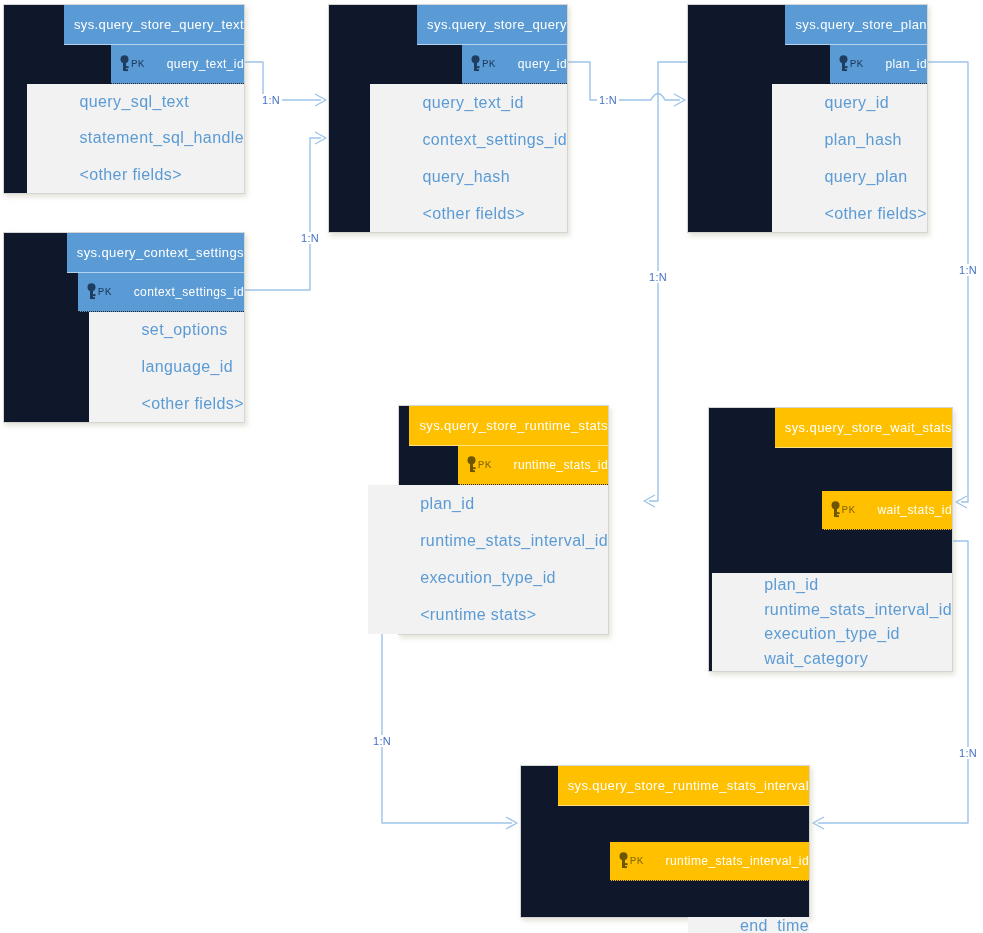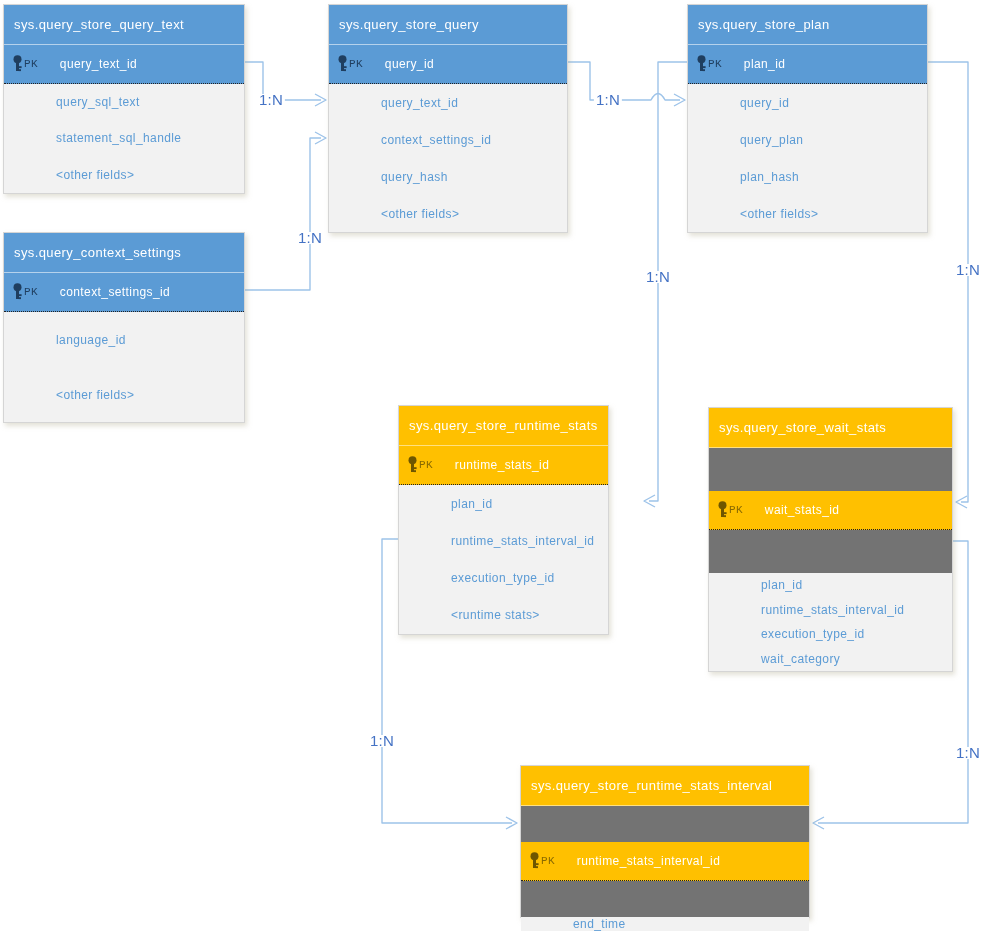--- a/index.html
+++ b/index.html
@@ -9,7 +9,7 @@
 
   .tbl{position:absolute;display:flex;flex-direction:column;
        border:1px solid #d5d5d5;box-shadow:2px 3px 5px rgba(175,170,140,0.35);
-       box-sizing:border-box;background:#737373;}
+       box-sizing:border-box;background:#0f172a;align-items:flex-end;}
   .hd{height:39px;flex:0 0 39px;display:flex;align-items:center;
       padding-left:10px;color:#ffffff;font-size:13px;letter-spacing:0.4px;}
   .pk{height:38px;flex:0 0 38px;display:flex;align-items:center;

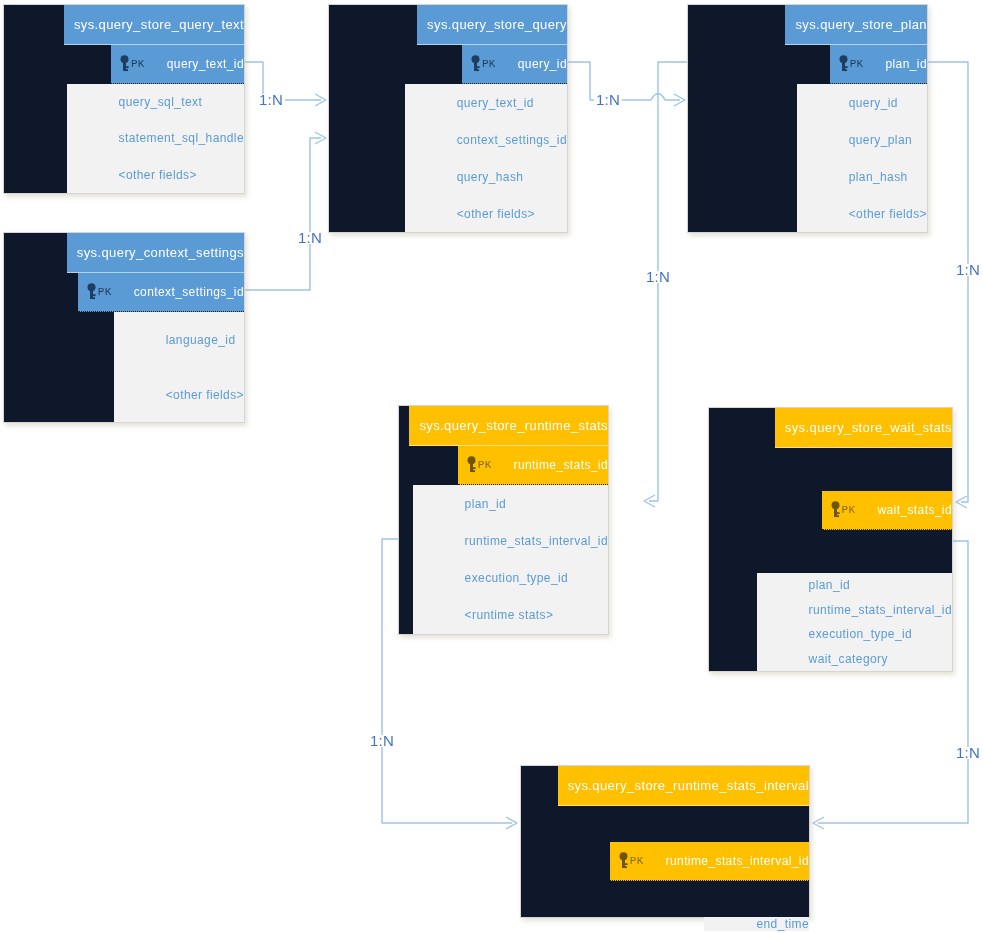--- a/index.html
+++ b/index.html
@@ -19,7 +19,7 @@
   .pk .pknm{color:#ffffff;font-size:12px;margin-left:22px;letter-spacing:0.4px;}
   .bd{flex:1;display:flex;flex-direction:column;background:#f2f2f2;}
   .fr{flex:1;display:flex;align-items:center;padding-left:52px;
-      color:#5b9bd5;font-size:12px;letter-spacing:0.4px;}
+      color:#5b9bd5;font-size:16px;letter-spacing:0.4px;}
 
   .tbl.blue .hd{background:#5b9bd5;border-bottom:1px solid rgba(255,255,255,0.55);}
   .tbl.blue .pk{background:#5b9bd5;}

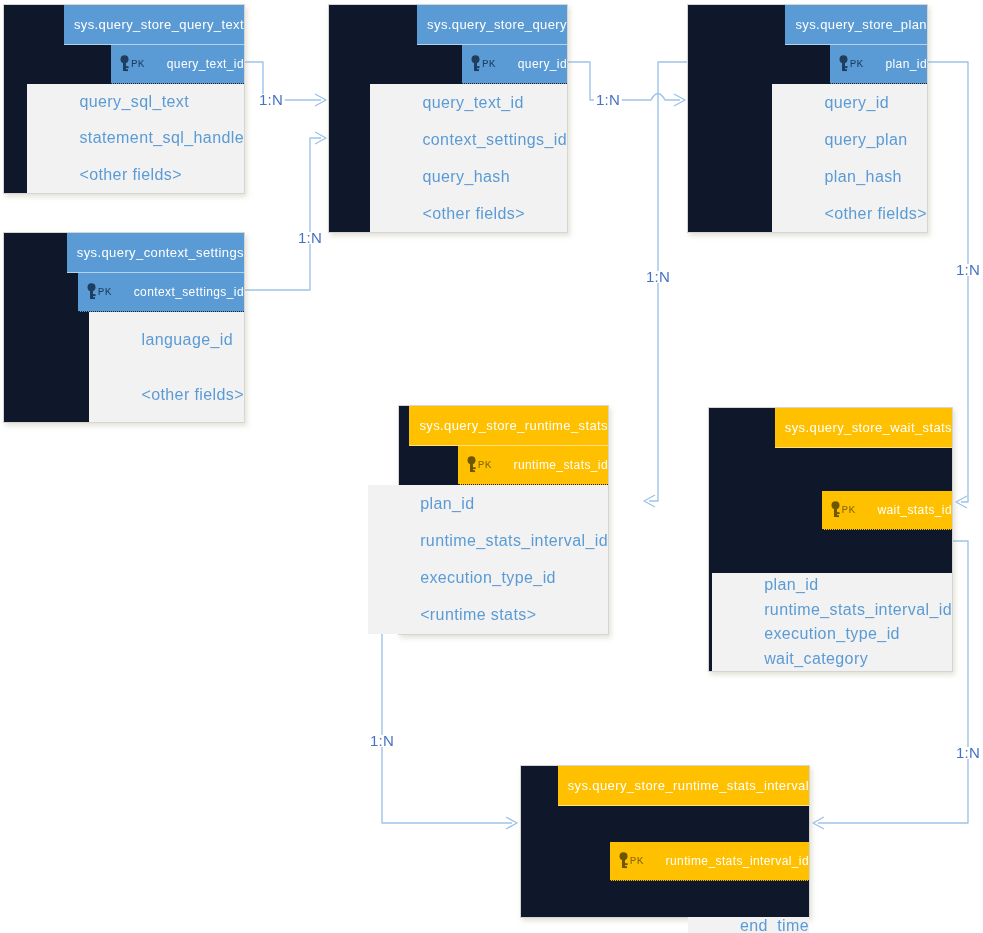--- a/index.html
+++ b/index.html
@@ -32,7 +32,7 @@
   .tbl.orange .key{color:#6e5600;}
 
   .rel-label{position:absolute;transform:translate(-50%,-50%);
-      background:#ffffff;color:#4472c4;font-size:15px;line-height:12px;
+      background:#ffffff;color:#4472c4;font-size:11px;line-height:12px;
       padding:0 2px;letter-spacing:0.3px;}
 </style>
 </head>

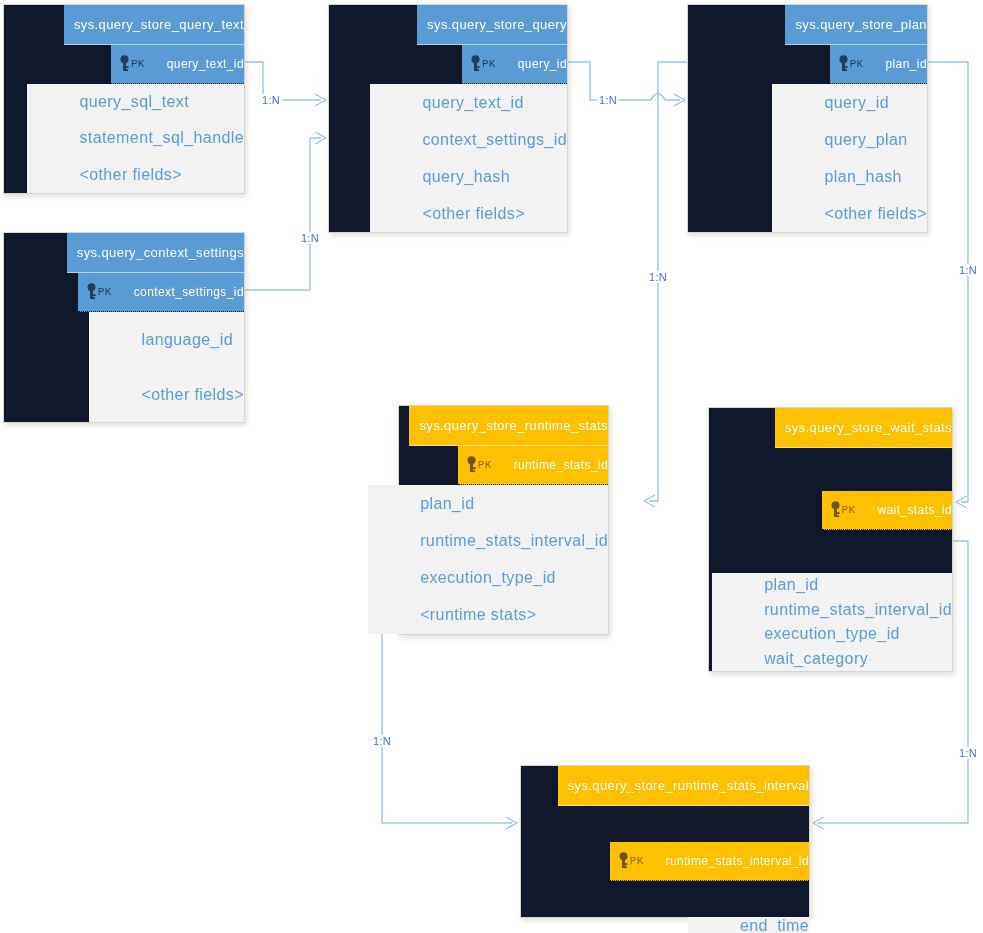--- a/index.html
+++ b/index.html
@@ -130,8 +130,8 @@
     </div>
     <div class="bd">
       <div class="fr">query_id</div>
+      <div class="fr">plan_hash</div>
       <div class="fr">query_plan</div>
-      <div class="fr">plan_hash</div>
       <div class="fr">&lt;other fields&gt;</div>
     </div>
   </div>

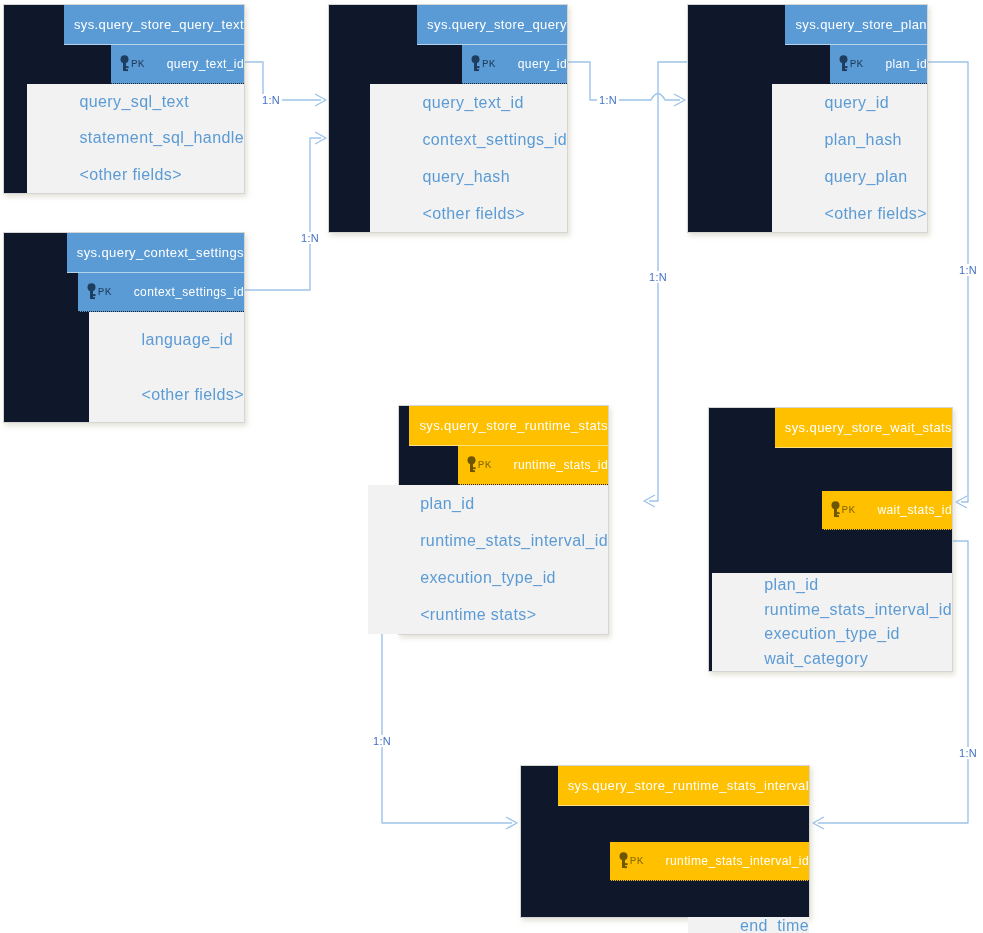--- a/index.html
+++ b/index.html
@@ -151,6 +151,7 @@
       <span class="pknm">context_settings_id</span>
     </div>
     <div class="bd">
+      <div class="fr">set_options</div>
       <div class="fr">language_id</div>
       <div class="fr">&lt;other fields&gt;</div>
     </div>

